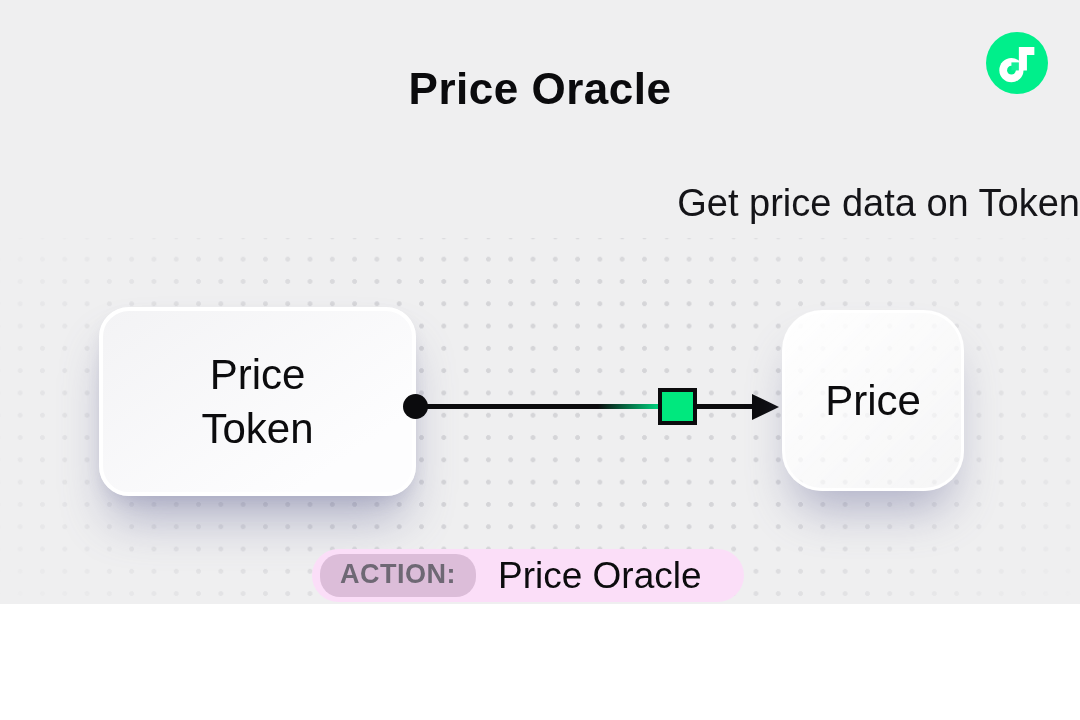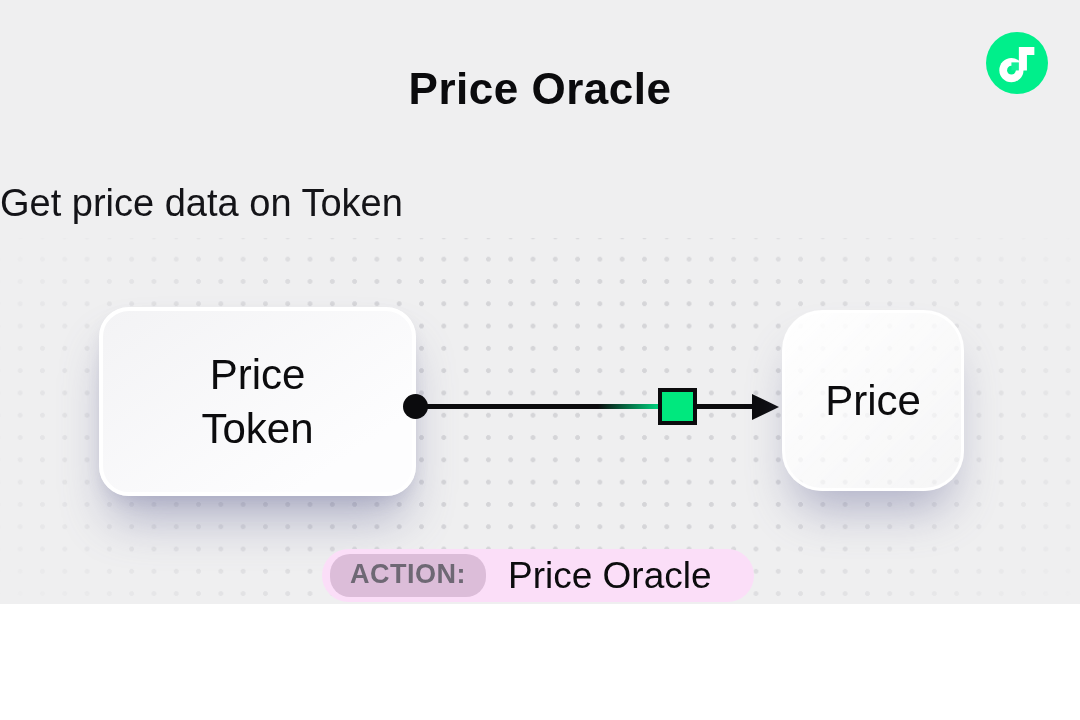--- a/index.html
+++ b/index.html
@@ -22,7 +22,7 @@
     font-size:44px;font-weight:700;letter-spacing:0.5px;color:#0b0b0d;
   }
   .subtitle{
-    position:absolute;top:182px;left:0;width:100%;text-align:left;
+    position:absolute;top:182px;left:0;width:100%;text-align:right;
     font-size:38px;font-weight:400;color:#141418;
   }
   .logo{position:absolute;left:986px;top:32px;width:62px;height:62px;}

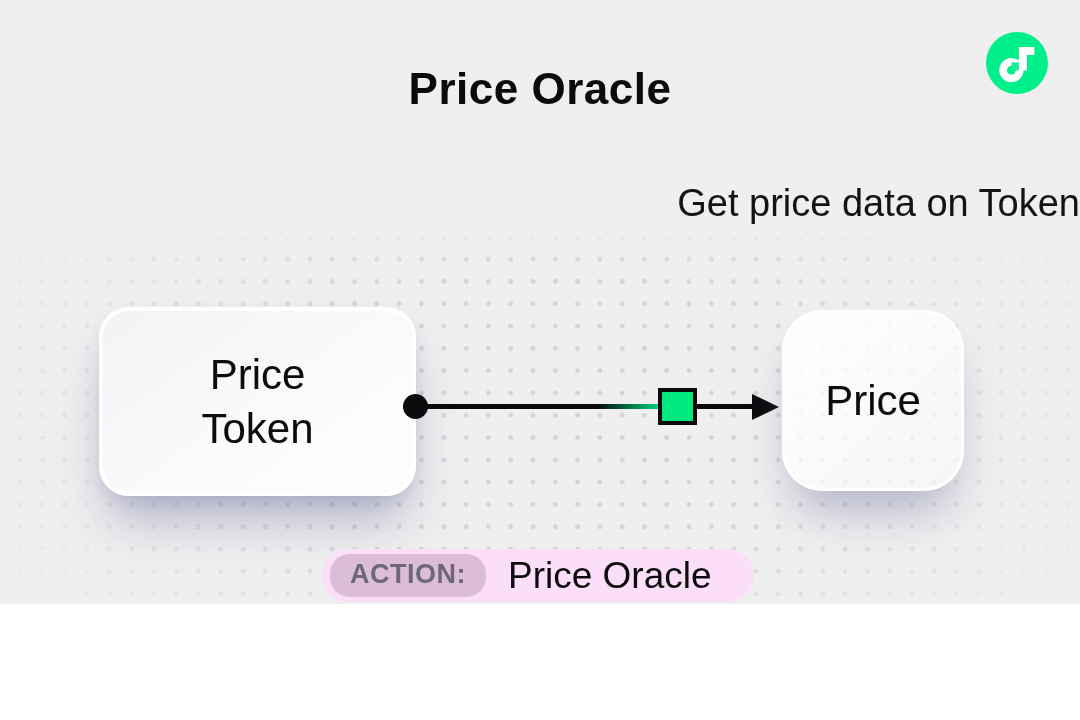--- a/index.html
+++ b/index.html
@@ -59,7 +59,7 @@
 
   
   .action-badge{
-    position:absolute;left:322px;top:549px;width:432px;height:53px;border-radius:27px;
+    position:absolute;left:312px;top:549px;width:432px;height:53px;border-radius:27px;
     background:#fbdef8;display:flex;align-items:center;
   }
   .action-pill{

